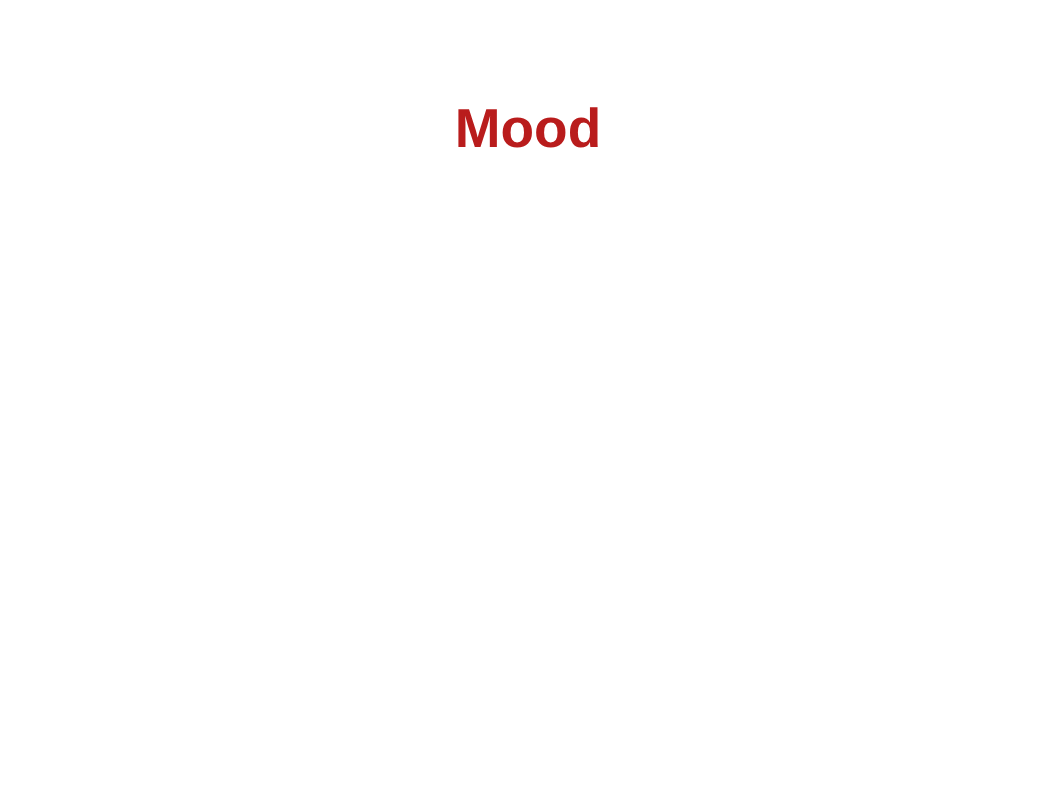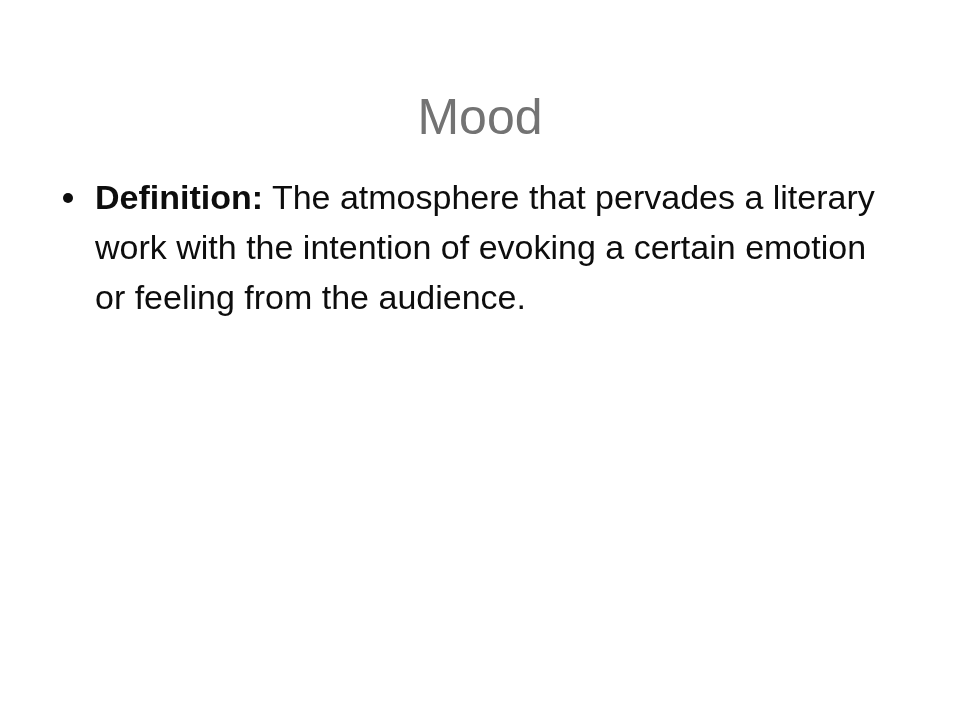--- a/index.html
+++ b/index.html
@@ -28,10 +28,10 @@
     width: 960px;
     text-align: center;
     font-size: 50px;
-    font-weight: 400;
+    font-weight: 700;
     line-height: 1.1;
     letter-spacing: 0px;
-    color: #737373;
+    color: #b91c1c;
     white-space: nowrap;
   }
   .slide-body {

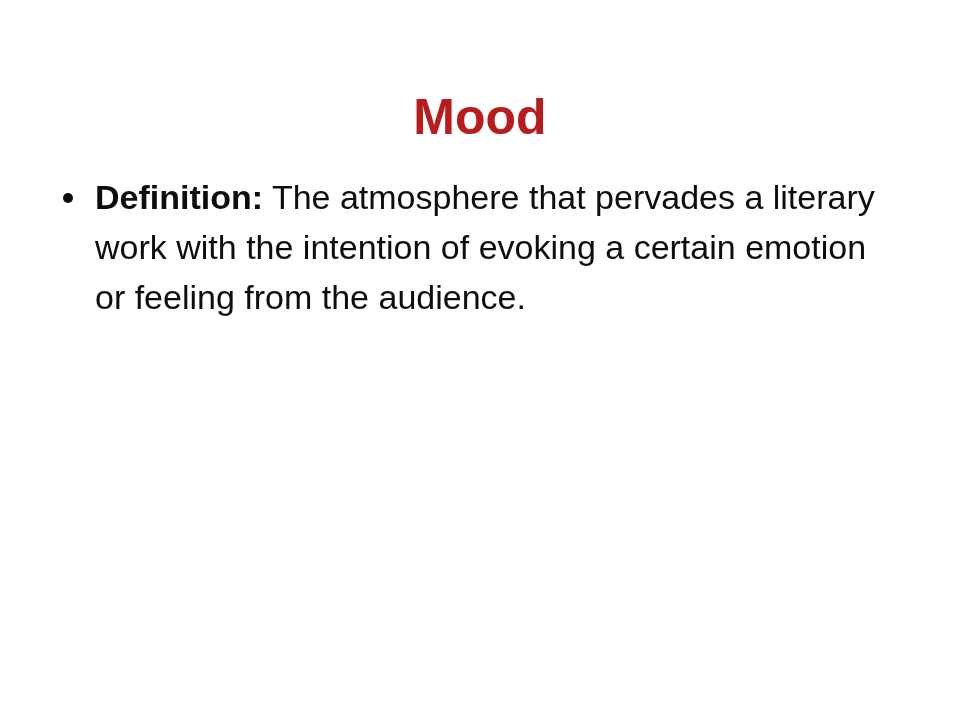--- a/index.html
+++ b/index.html
@@ -82,14 +82,6 @@
 
   <h1 class="slide-title">Mood</h1>
 
-  <div class="slide-body">
-
-    <div class="bullet-item">
-      <span class="bullet-marker"><span class="dot"></span></span>
-      <span class="bullet-text"><span class="lead">Definition:</span><span class="rest"> The atmosphere that pervades a literary work with the intention of evoking a certain emotion or feeling from the audience.</span></span>
-    </div>
-
-  </div>
 
 </div>
 

